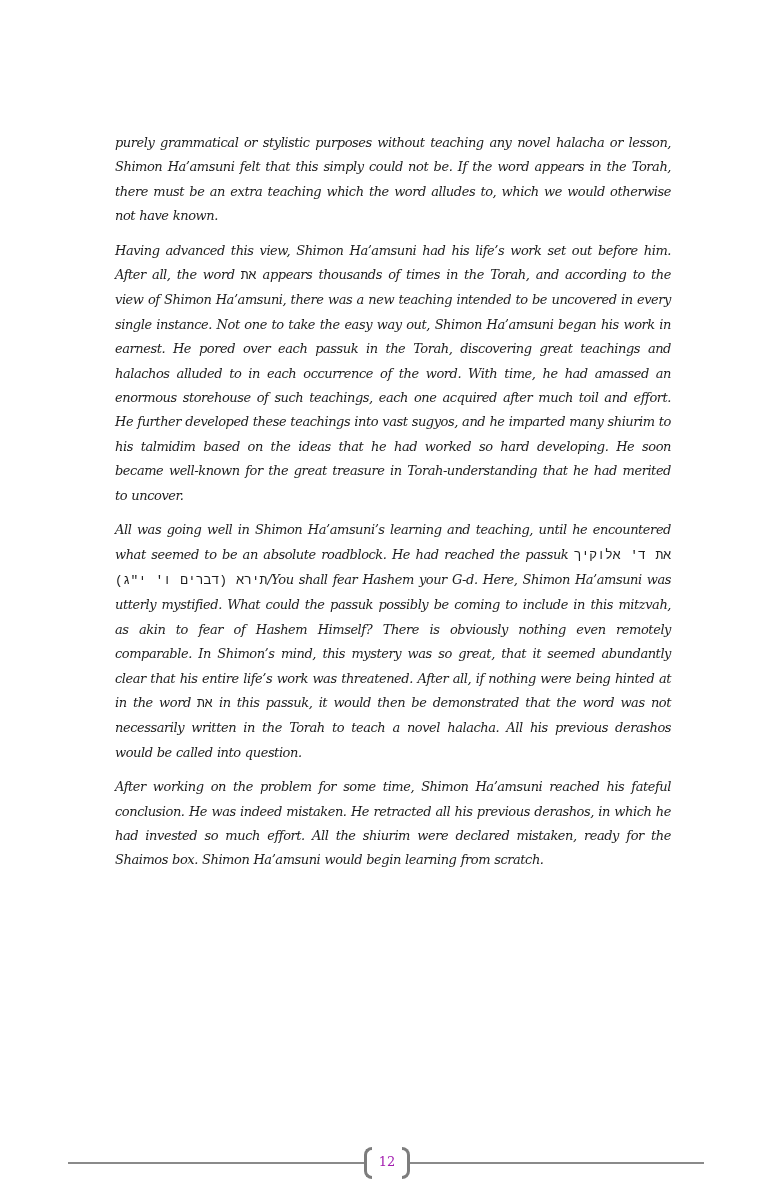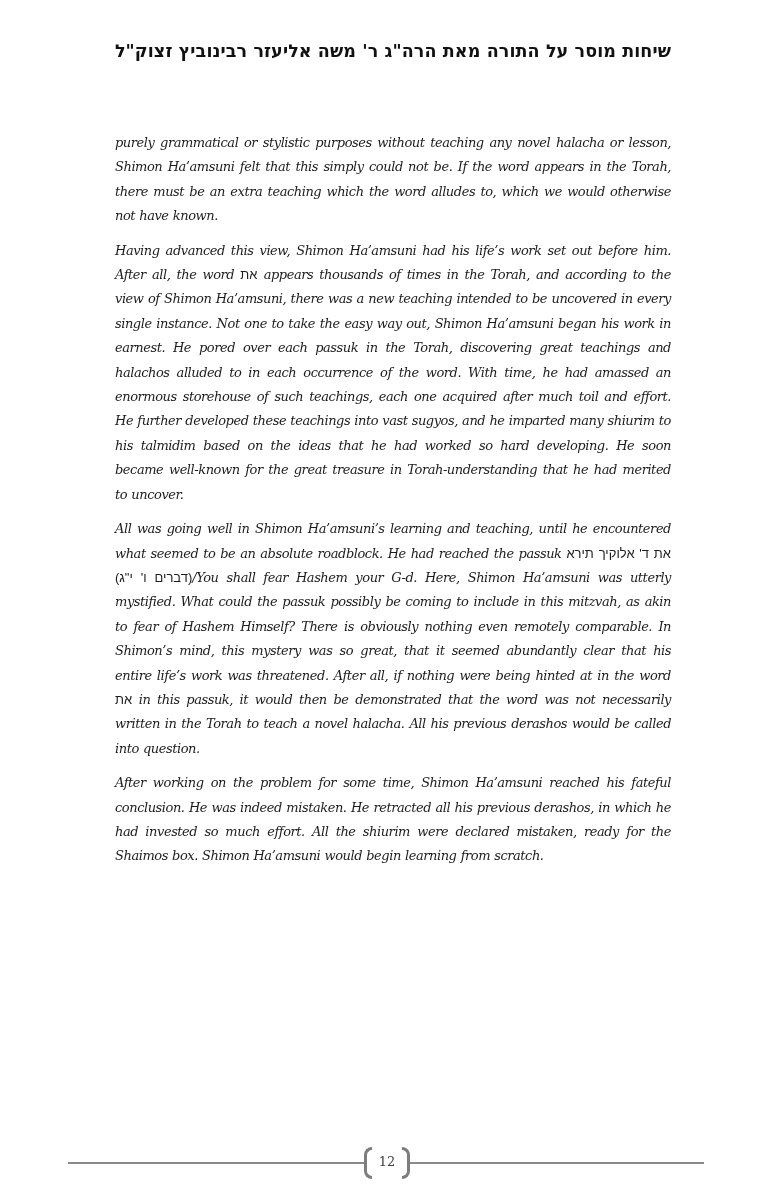--- a/index.html
+++ b/index.html
@@ -127,7 +127,6 @@
 <body>
 
 <header class="page-header">
-  <div class="header-title">שיחות מוסר על התורה מאת הרה"ג ר' משה אליעזר רבינוביץ זצוק"ל</div>
 </header>
 
 <main class="body-text">

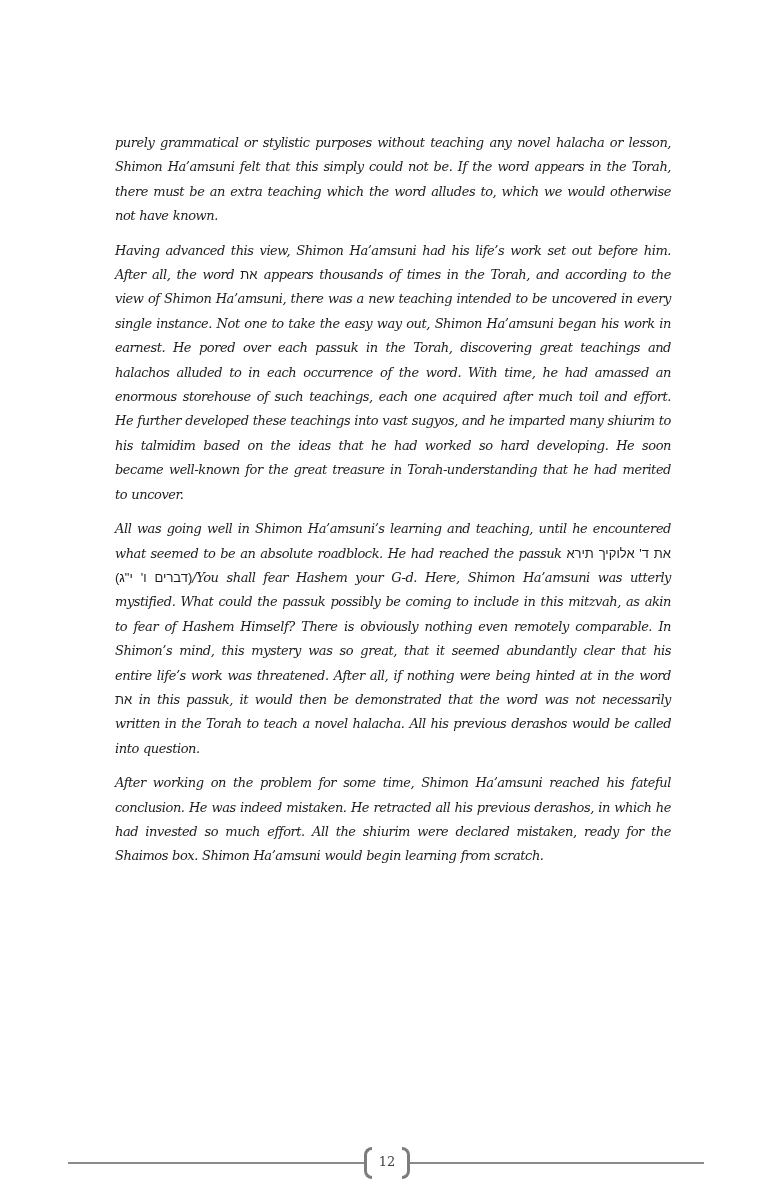--- a/index.html
+++ b/index.html
@@ -60,7 +60,7 @@
       margin: 0 0 10px 0;
     }
     .heb {
-      font-family: Liberation Sans, sans-serif;
+      font-family: Liberation Mono, monospace;
       font-style: normal;
       unicode-bidi: isolate;
       letter-spacing: 0;

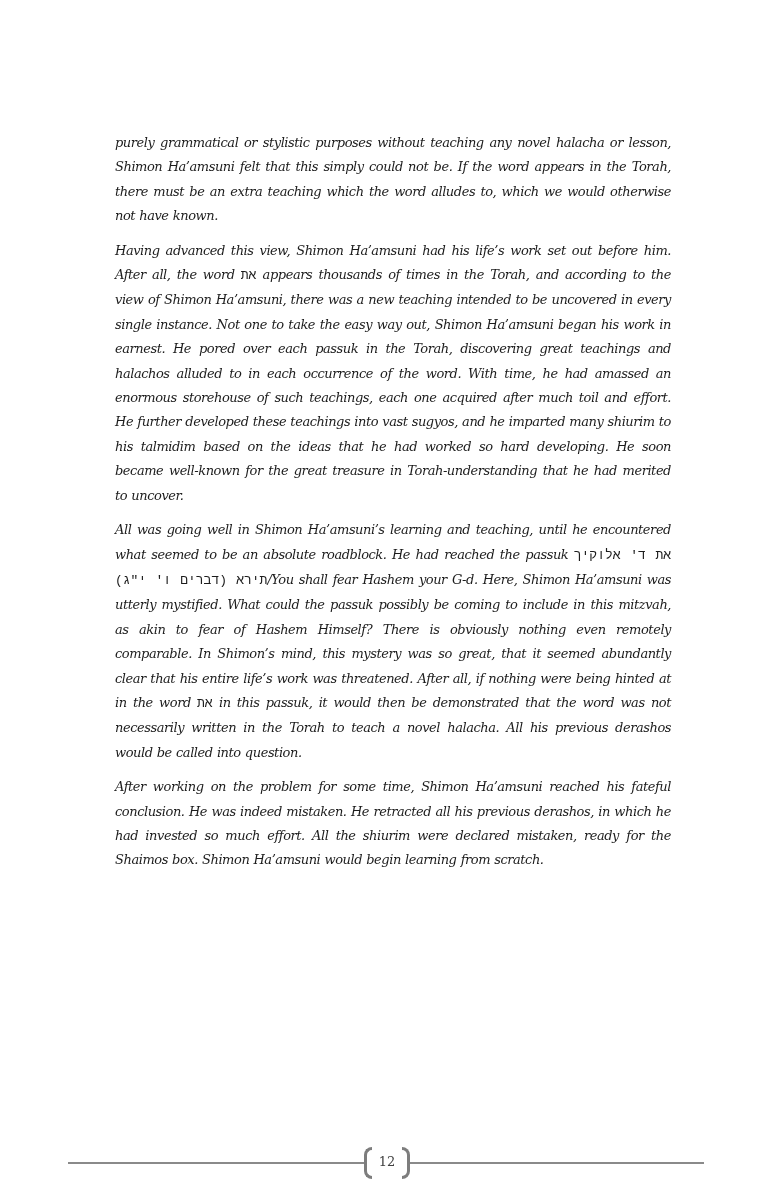--- a/index.html
+++ b/index.html
@@ -120,7 +120,7 @@
       font-family: "DejaVu Serif", serif;
       font-size: 13px;
       line-height: 18px;
-      color: #404040;
+      color: #a21caf;
     }
   </style>
 </head>

